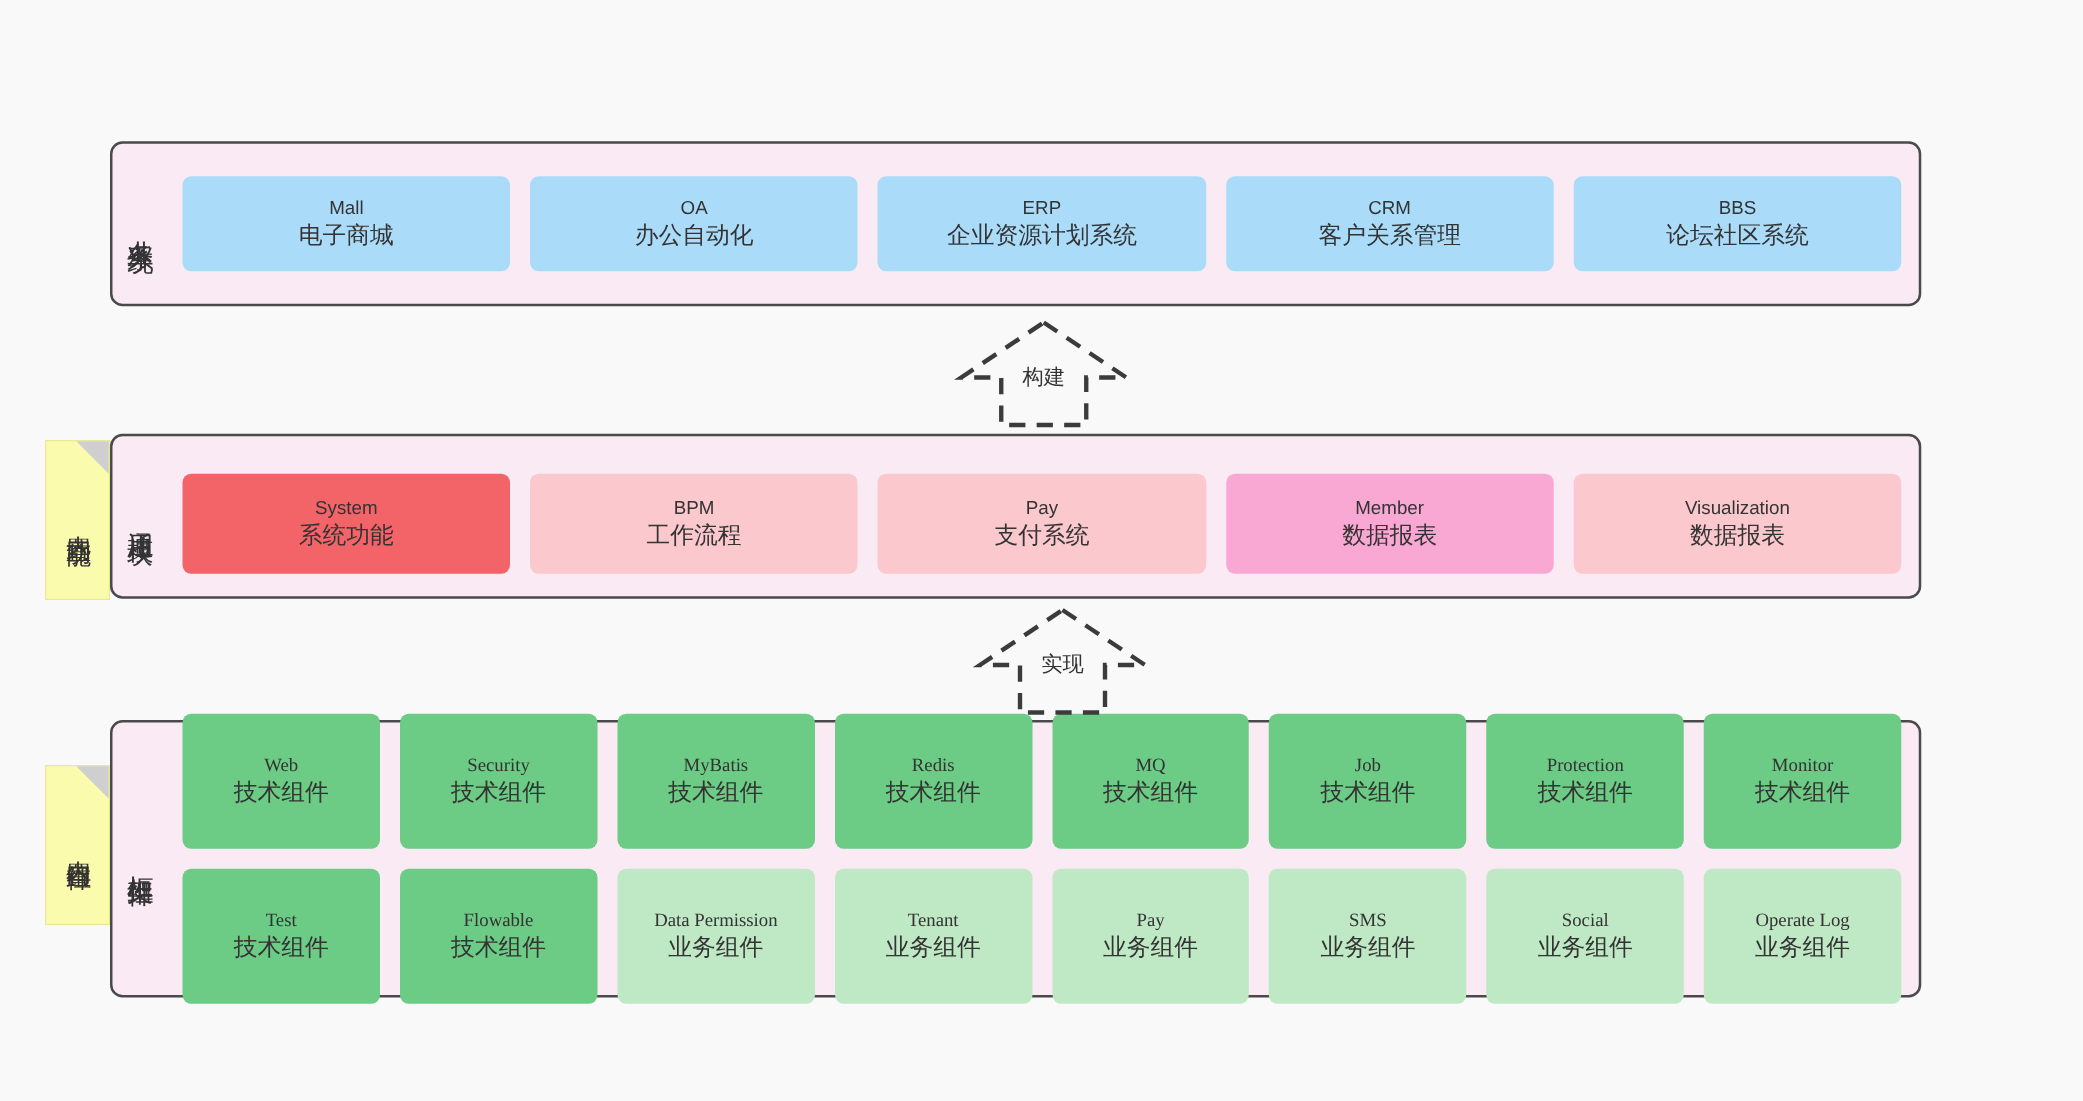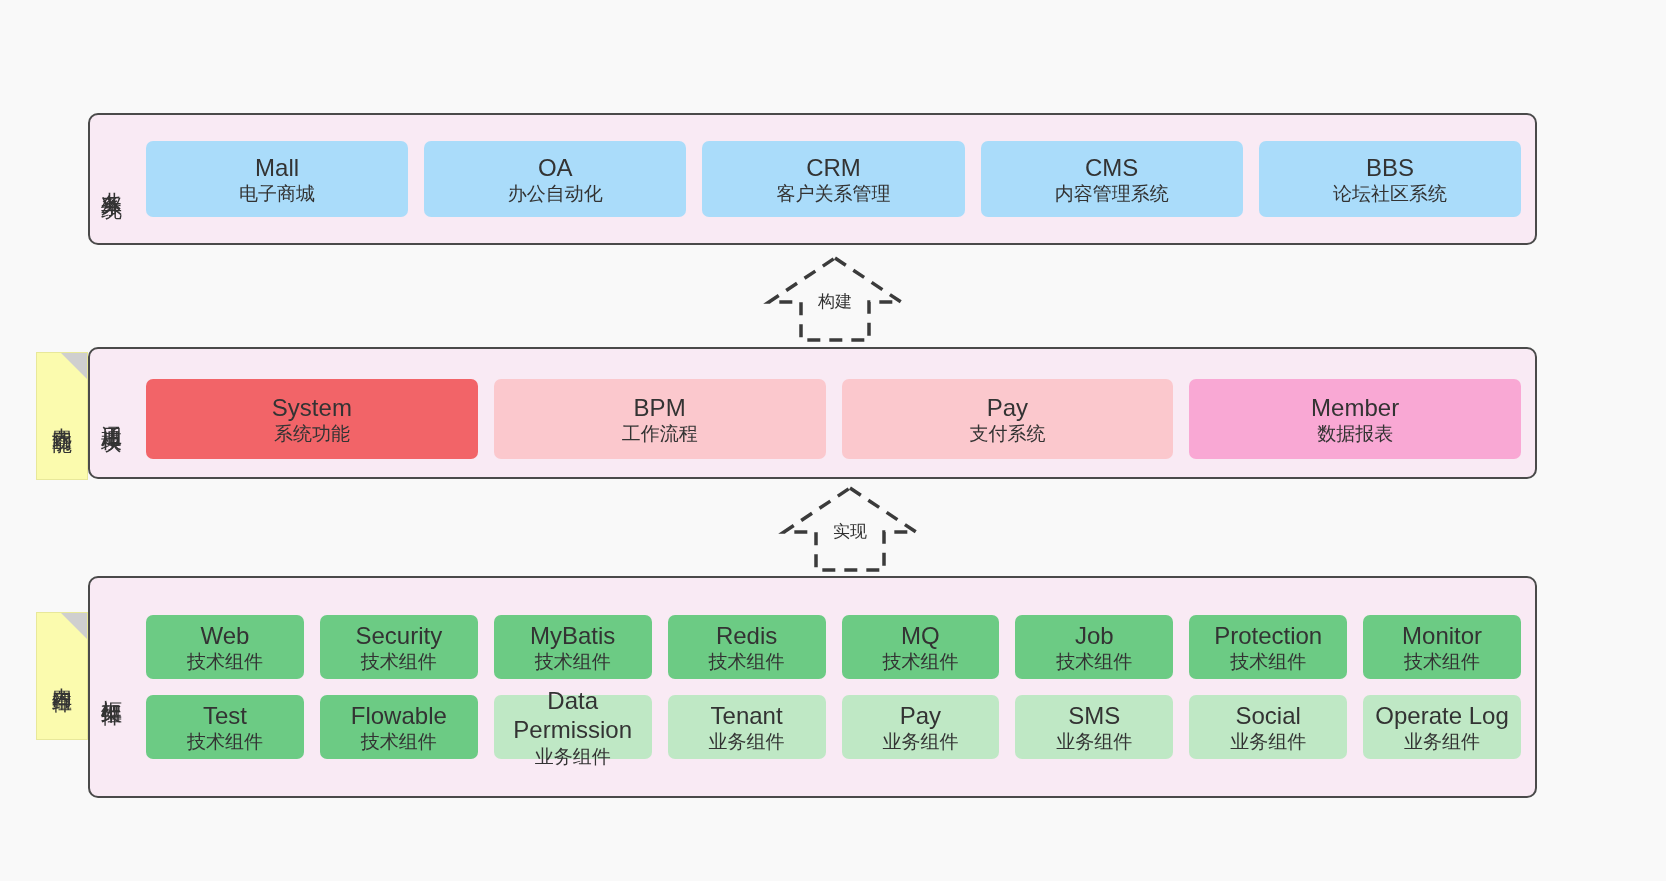--- a/index.html
+++ b/index.html
@@ -64,7 +64,7 @@
     line-height: 1.22;
     padding: 4px 6px;
   }
-  .card .t1 { font-size: 24px; }
+  .card .t1 { font-size: 15px; }
   .card .t2 { font-size: 19px; }
 
   

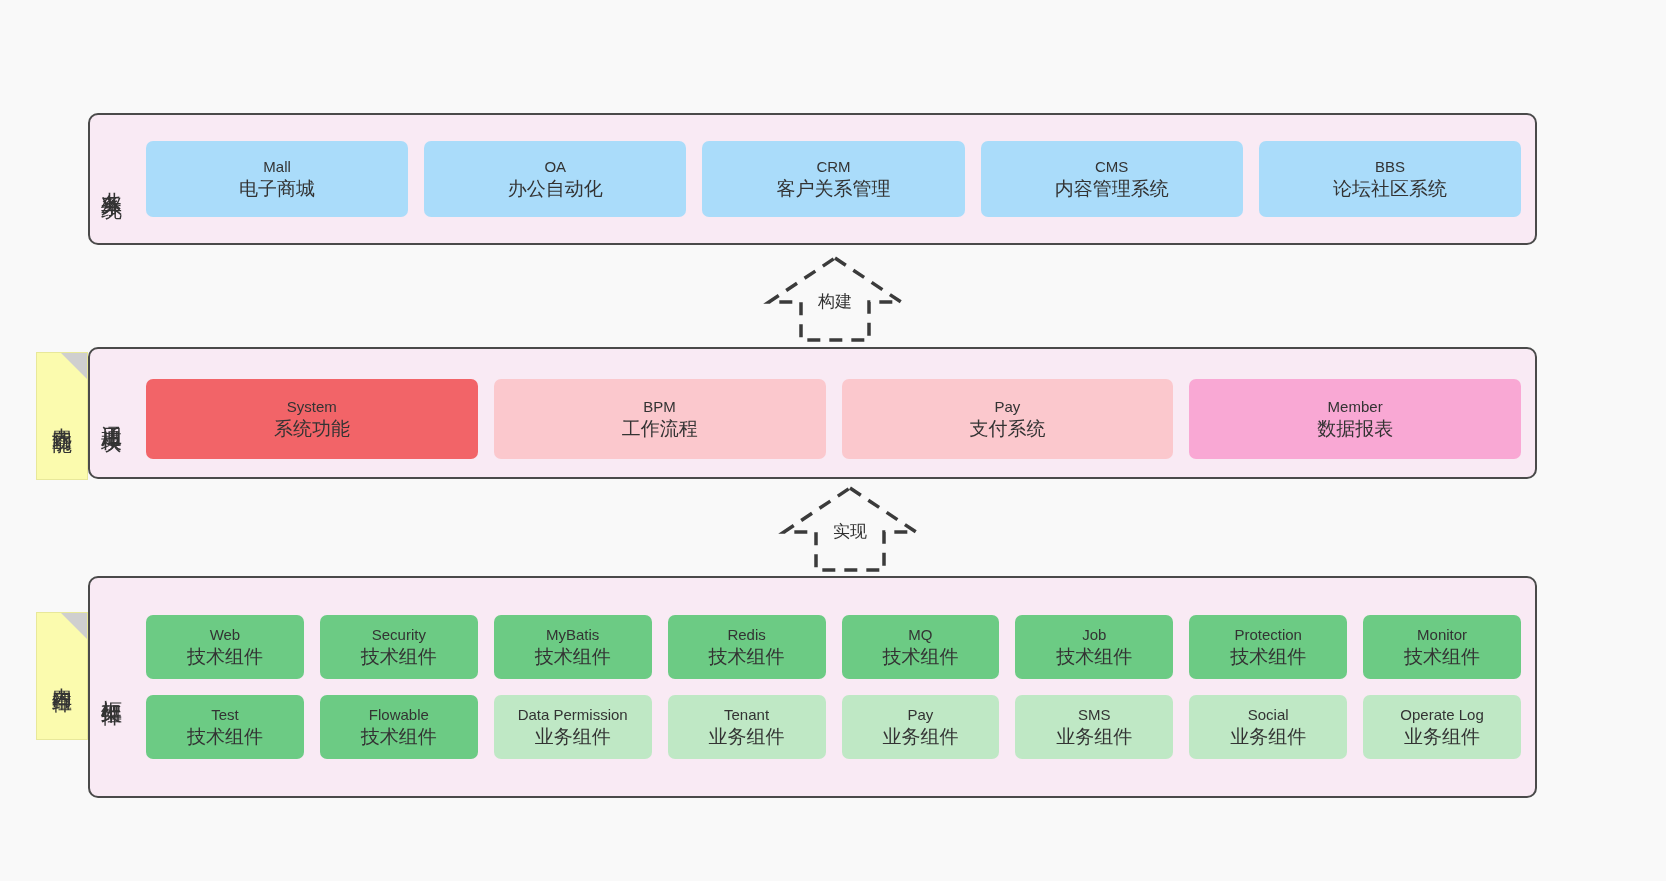--- a/index.html
+++ b/index.html
@@ -142,6 +142,10 @@
           <span class="t2">办公自动化</span>
         </div>
         <div class="card" style="background:#aadcfa">
+          <span class="t1">ERP</span>
+          <span class="t2">企业资源计划系统</span>
+        </div>
+        <div class="card" style="background:#aadcfa">
           <span class="t1">CRM</span>
           <span class="t2">客户关系管理</span>
         </div>

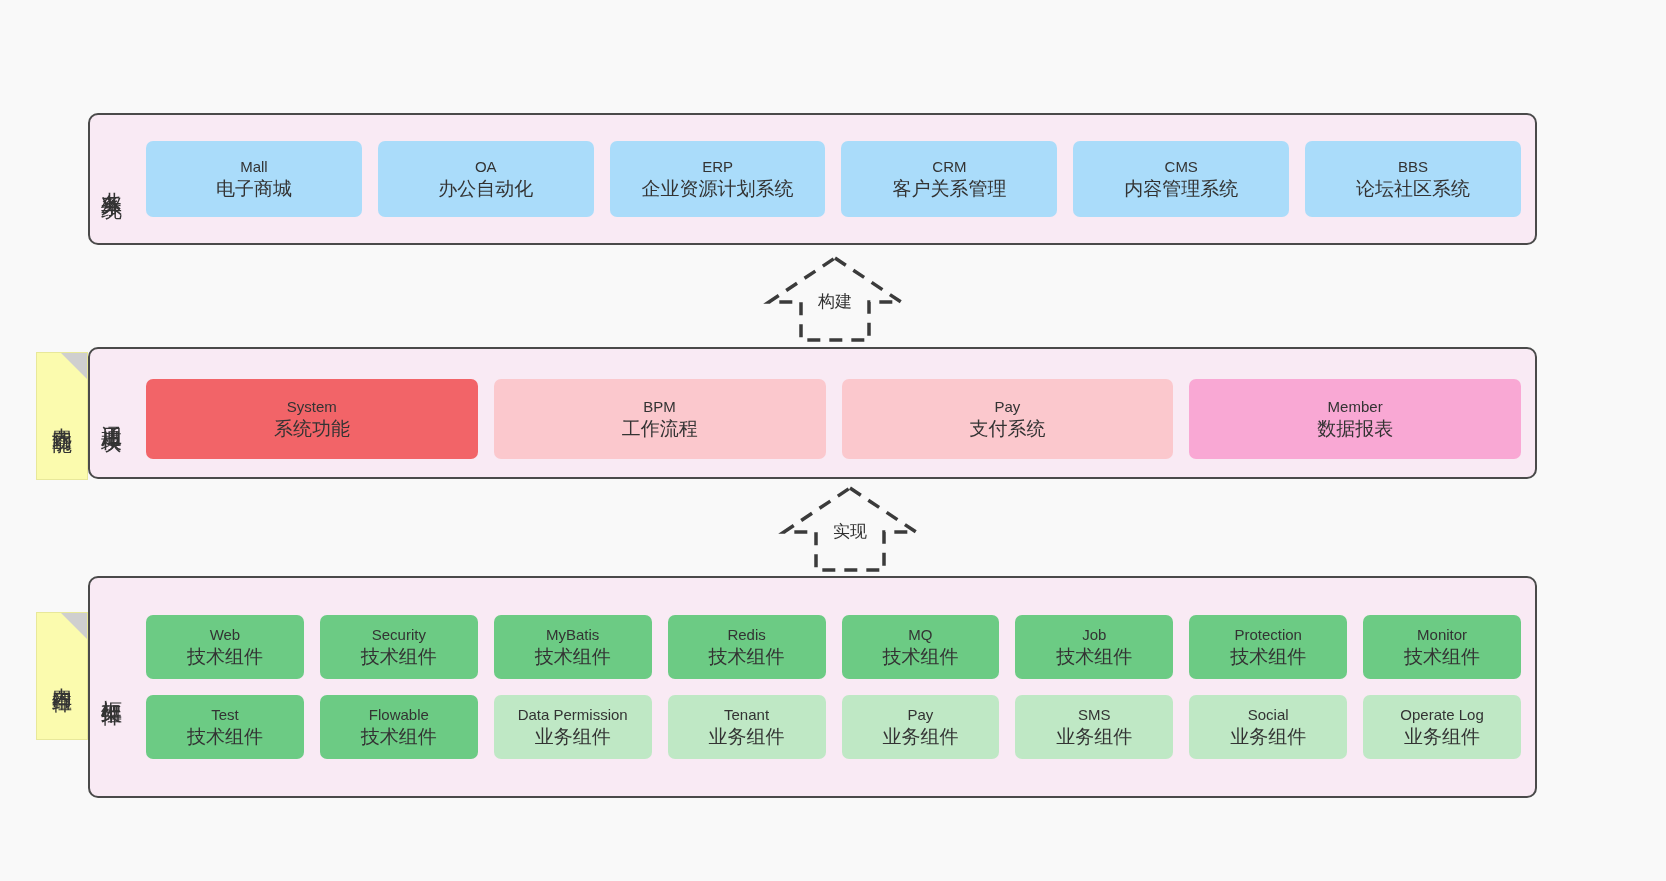--- a/index.html
+++ b/index.html
@@ -150,10 +150,6 @@
           <span class="t2">客户关系管理</span>
         </div>
         <div class="card" style="background:#aadcfa">
-          <span class="t1">CMS</span>
-          <span class="t2">内容管理系统</span>
-        </div>
-        <div class="card" style="background:#aadcfa">
           <span class="t1">BBS</span>
           <span class="t2">论坛社区系统</span>
         </div>

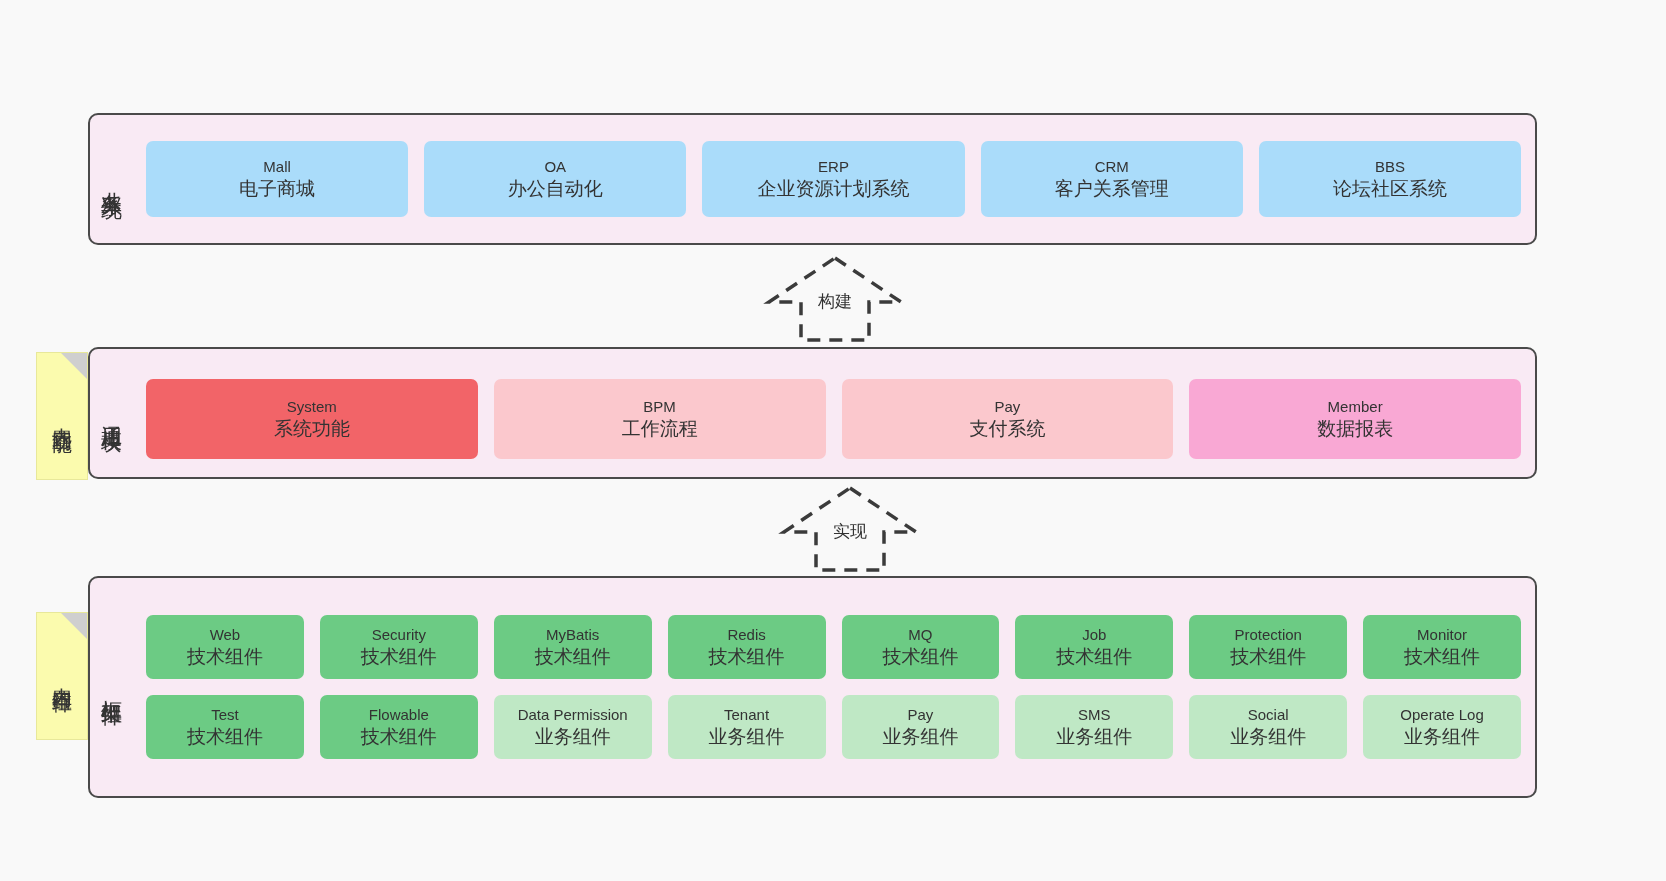--- a/index.html
+++ b/index.html
@@ -189,6 +189,10 @@
           <span class="t1">Member</span>
           <span class="t2">数据报表</span>
         </div>
+        <div class="card" style="background:#fbc8cd">
+          <span class="t1">Visualization</span>
+          <span class="t2">数据报表</span>
+        </div>
       </div>
     </div>
   </div>

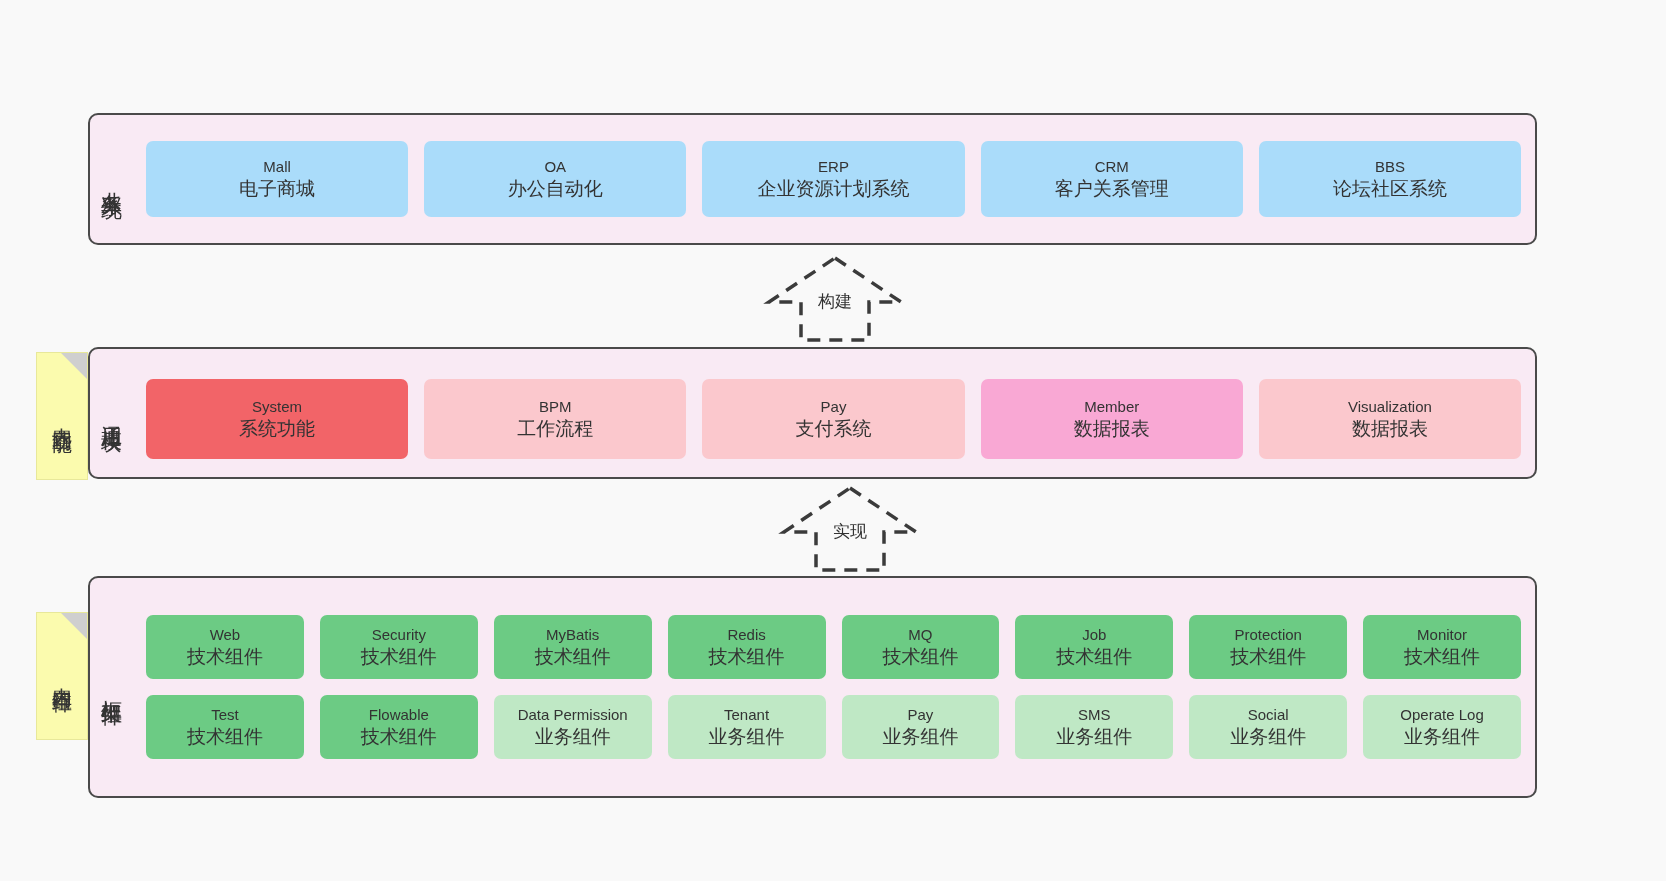--- a/index.html
+++ b/index.html
@@ -75,7 +75,7 @@
   #layer-modules .card { height: 80px; margin-top: 12px; }
 
   #layer-framework { left: 88px; top: 576px; width: 1449px; height: 222px; }
-  #layer-framework .card { height: 64px; }
+  #layer-framework .card { height: 108px; font-family: Liberation Serif, serif; }
 
   
   .sticky {

